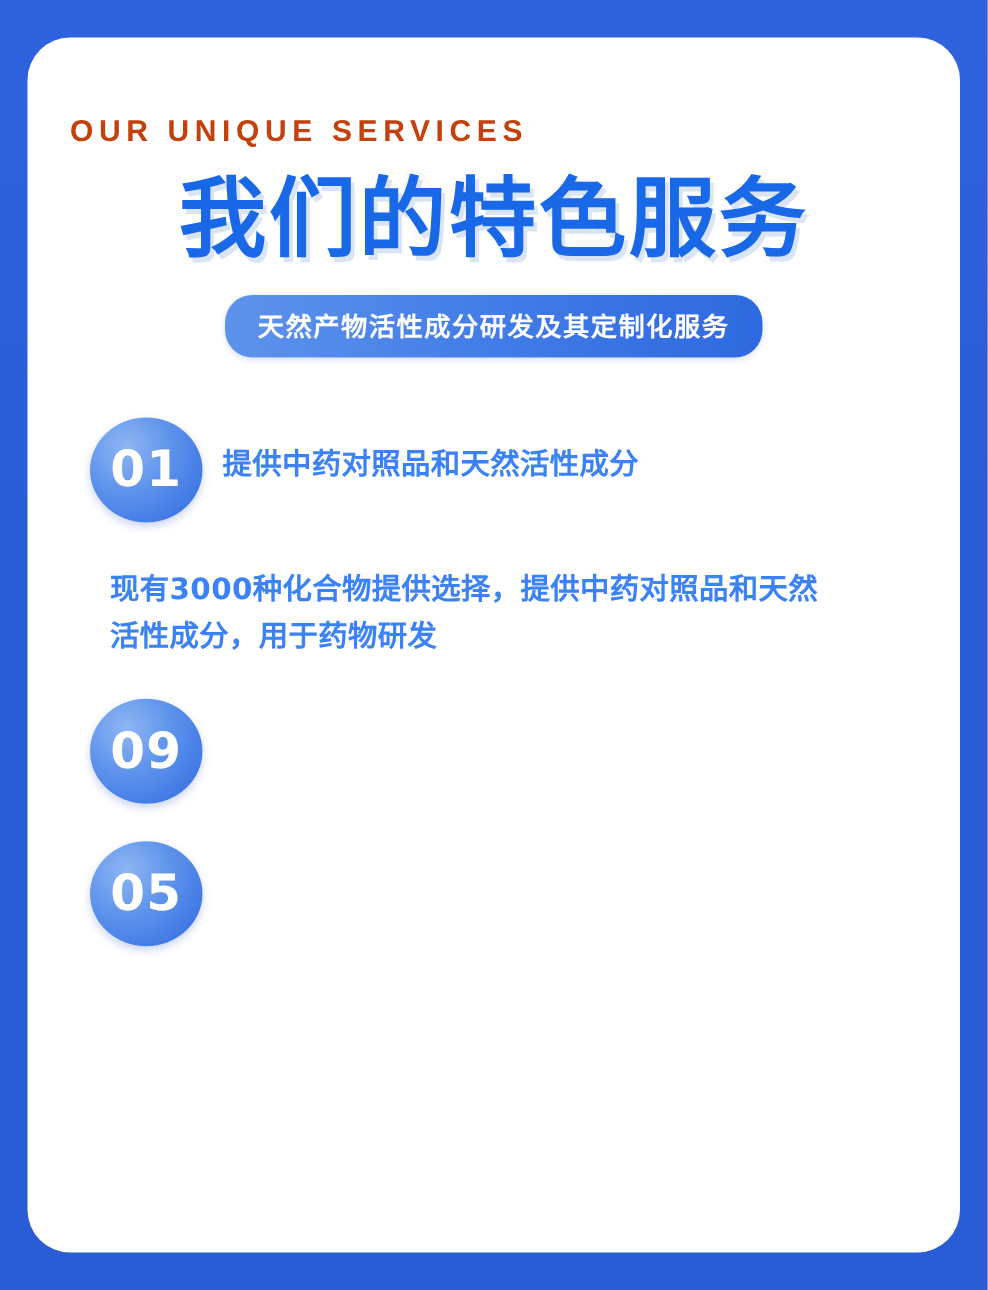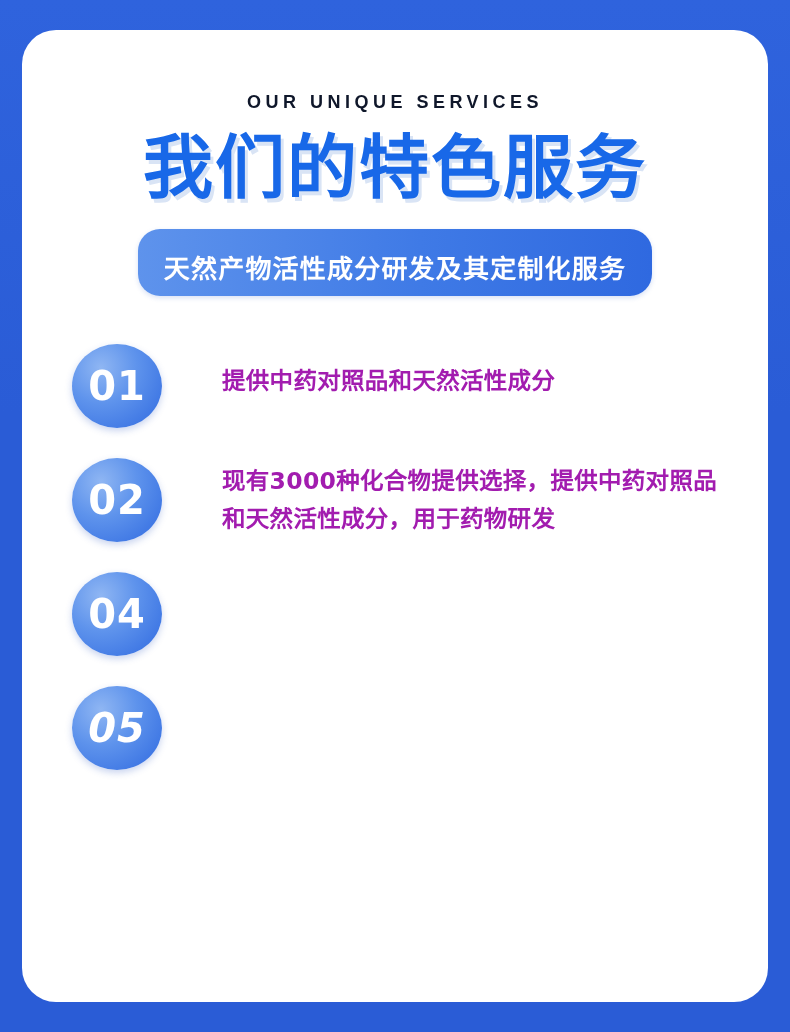--- a/index.html
+++ b/index.html
@@ -39,9 +39,8 @@
 
   
   .eyebrow {
-    text-align: center;
-    color: #0f172a;
-    font-size: 18px;
+    color: #c2410c;
+    font-size: 24px;
     font-weight: bold;
     letter-spacing: 4.5px;
     margin: 0 0 6px 0;

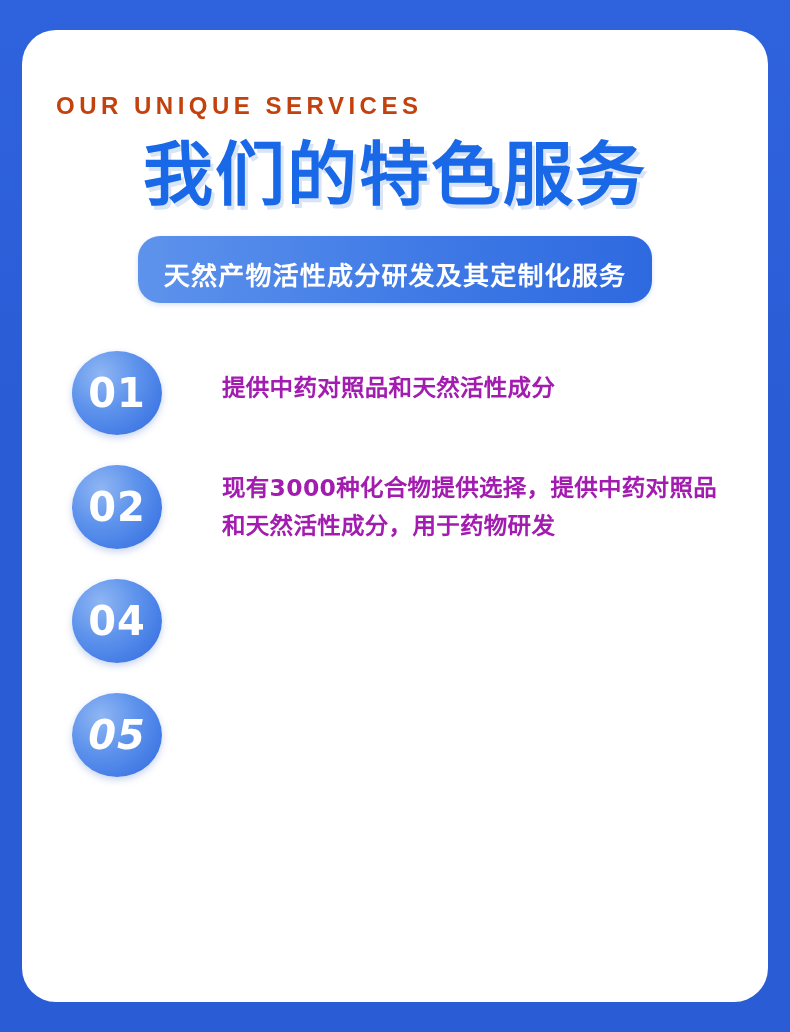--- a/index.html
+++ b/index.html
@@ -69,10 +69,10 @@
     display: inline-block;
     background: linear-gradient(90deg, #5e93ec 0%, #3f7ae6 55%, #2f69e0 100%);
     color: #ffffff;
-    font-size: 26px;
+    font-size: 21px;
     font-weight: bold;
     letter-spacing: 1.2px;
-    padding: 19px 26px 11px 26px;
+    padding: 9px 26px 11px 26px;
     border-radius: 22px 22px 22px 22px;
     white-space: nowrap;
     box-shadow: 0 2px 5px rgba(40,90,200,0.18);

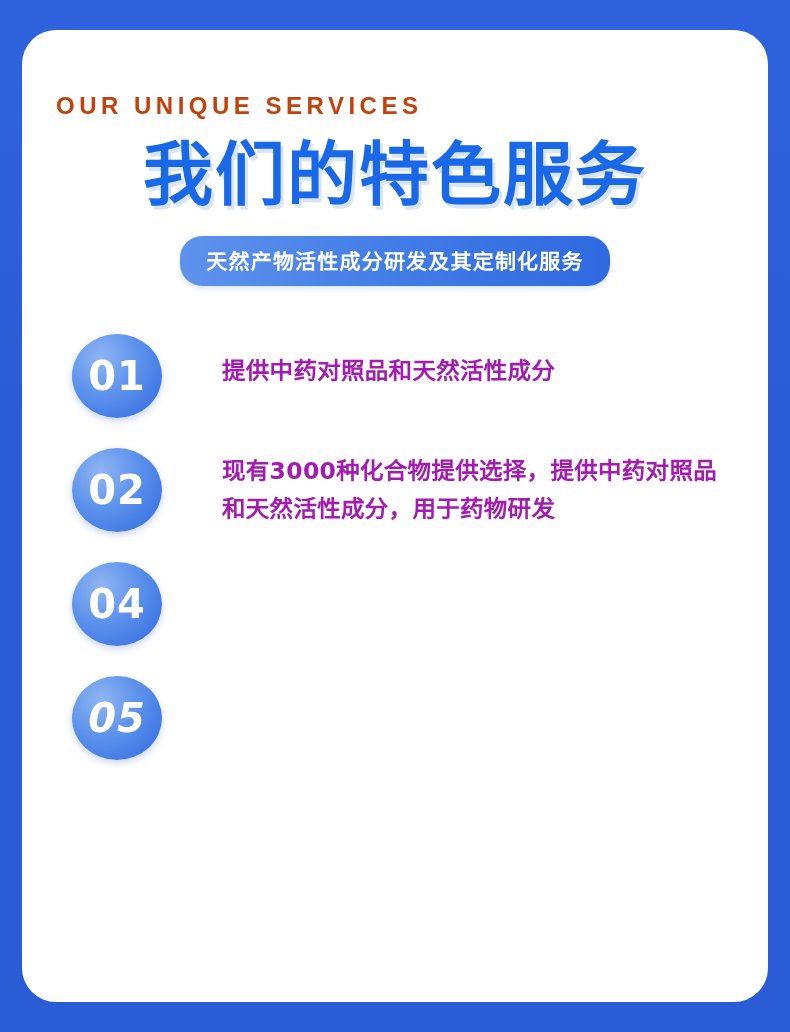--- a/index.html
+++ b/index.html
@@ -88,7 +88,6 @@
     display: flex;
     align-items: flex-start;
     margin-bottom: 30px;
-    gap: 44px;
   }
   .service-item:last-child { margin-bottom: 0; font-style: italic; }
 

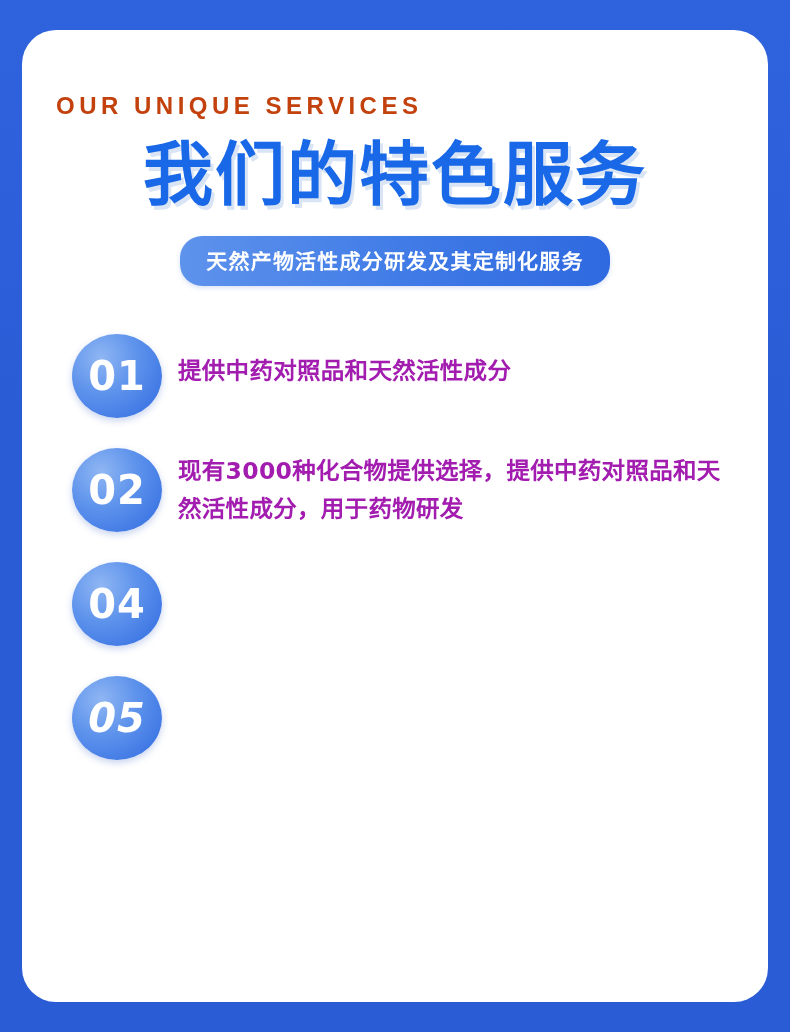--- a/index.html
+++ b/index.html
@@ -111,7 +111,7 @@
   .service-text {
     margin-left: 16px;
     padding-top: 18px;
-    color: #a21caf;
+    color: #3b82f6;
     font-size: 23.5px;
     font-weight: bold;
     line-height: 1.62;

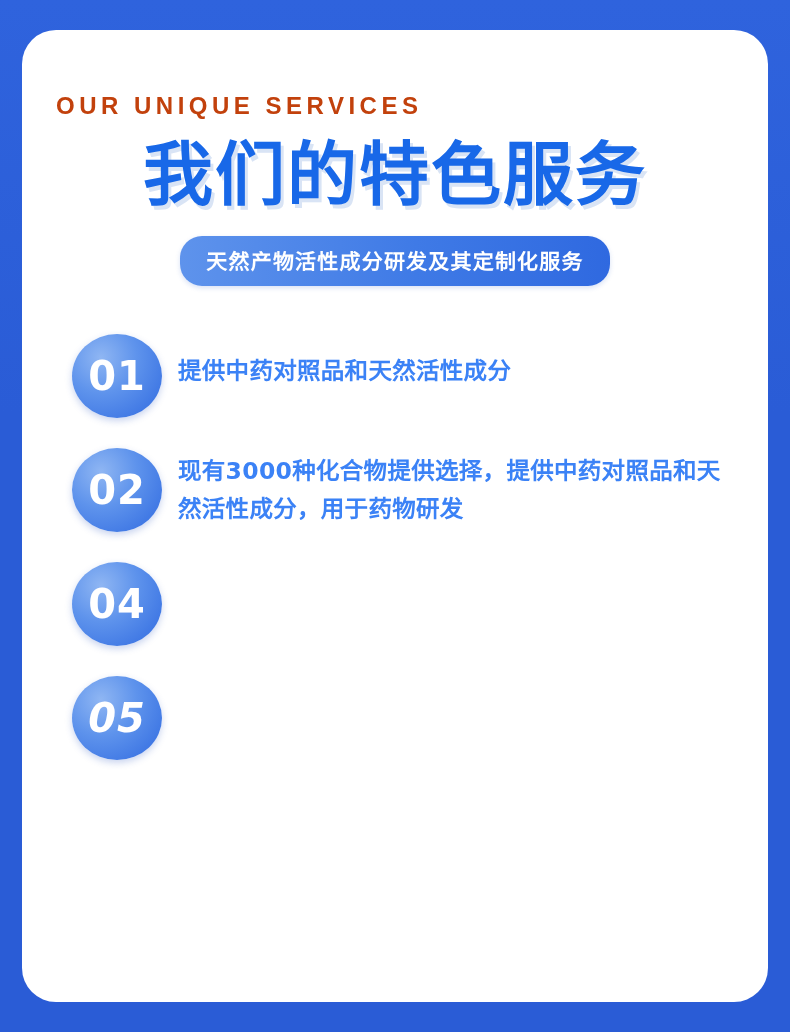--- a/index.html
+++ b/index.html
@@ -143,7 +143,6 @@
       </div>
 
       <div class="service-item two-line">
-        <div class="badge">02</div>
         <div class="service-text">现有3000种化合物提供选择，提供中药对照品和天然活性成分，用于药物研发</div>
       </div>
 

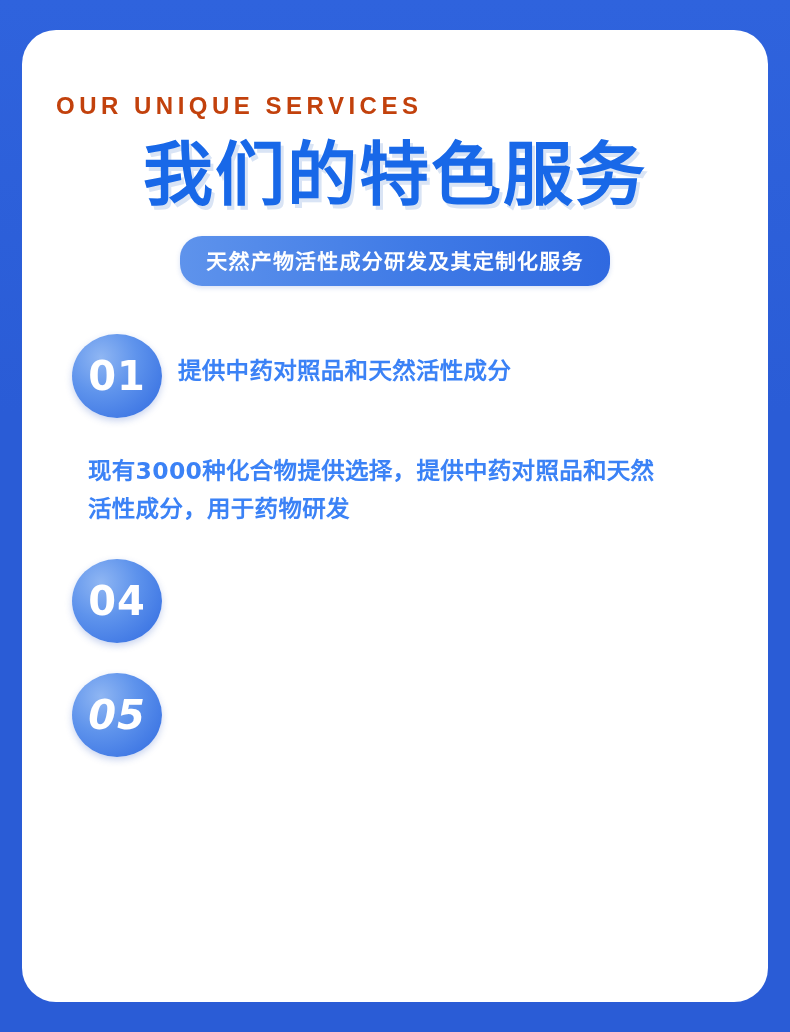--- a/index.html
+++ b/index.html
@@ -148,7 +148,7 @@
 
 
       <div class="service-item">
-        <div class="badge">04</div>
+        <div class="badge">09</div>
       </div>
 
       <div class="service-item two-line">

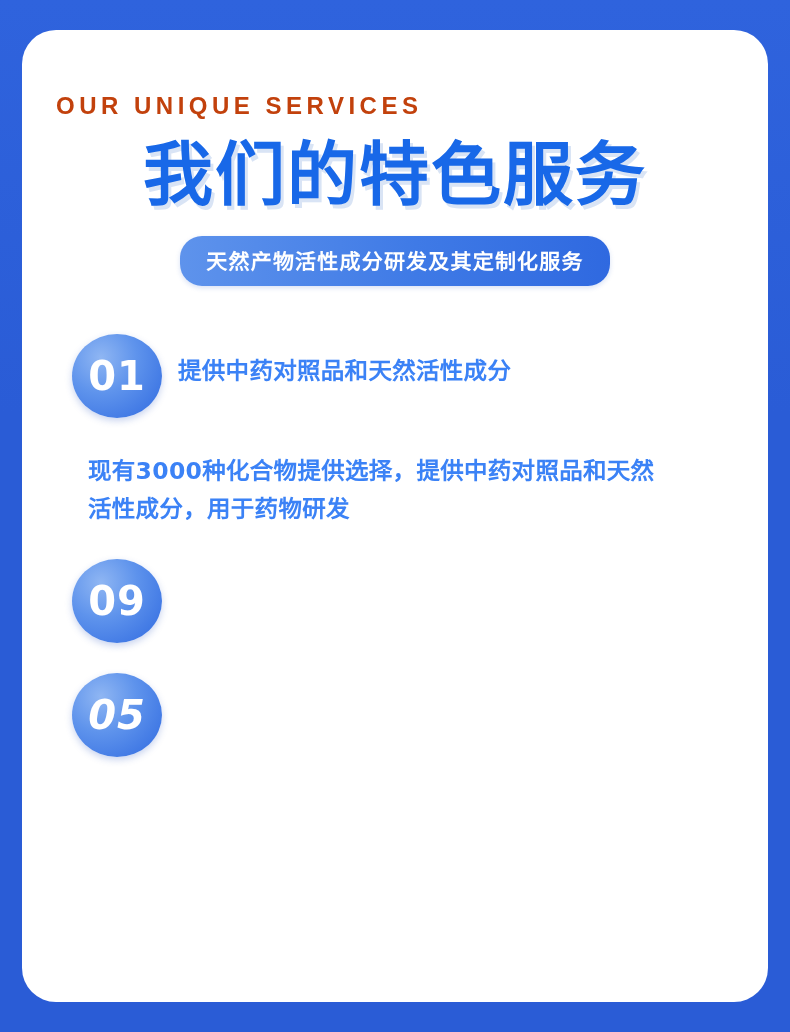--- a/index.html
+++ b/index.html
@@ -89,7 +89,7 @@
     align-items: flex-start;
     margin-bottom: 30px;
   }
-  .service-item:last-child { margin-bottom: 0; font-style: italic; }
+  .service-item:last-child { margin-bottom: 0; }
 
   .badge {
     flex: 0 0 auto;

